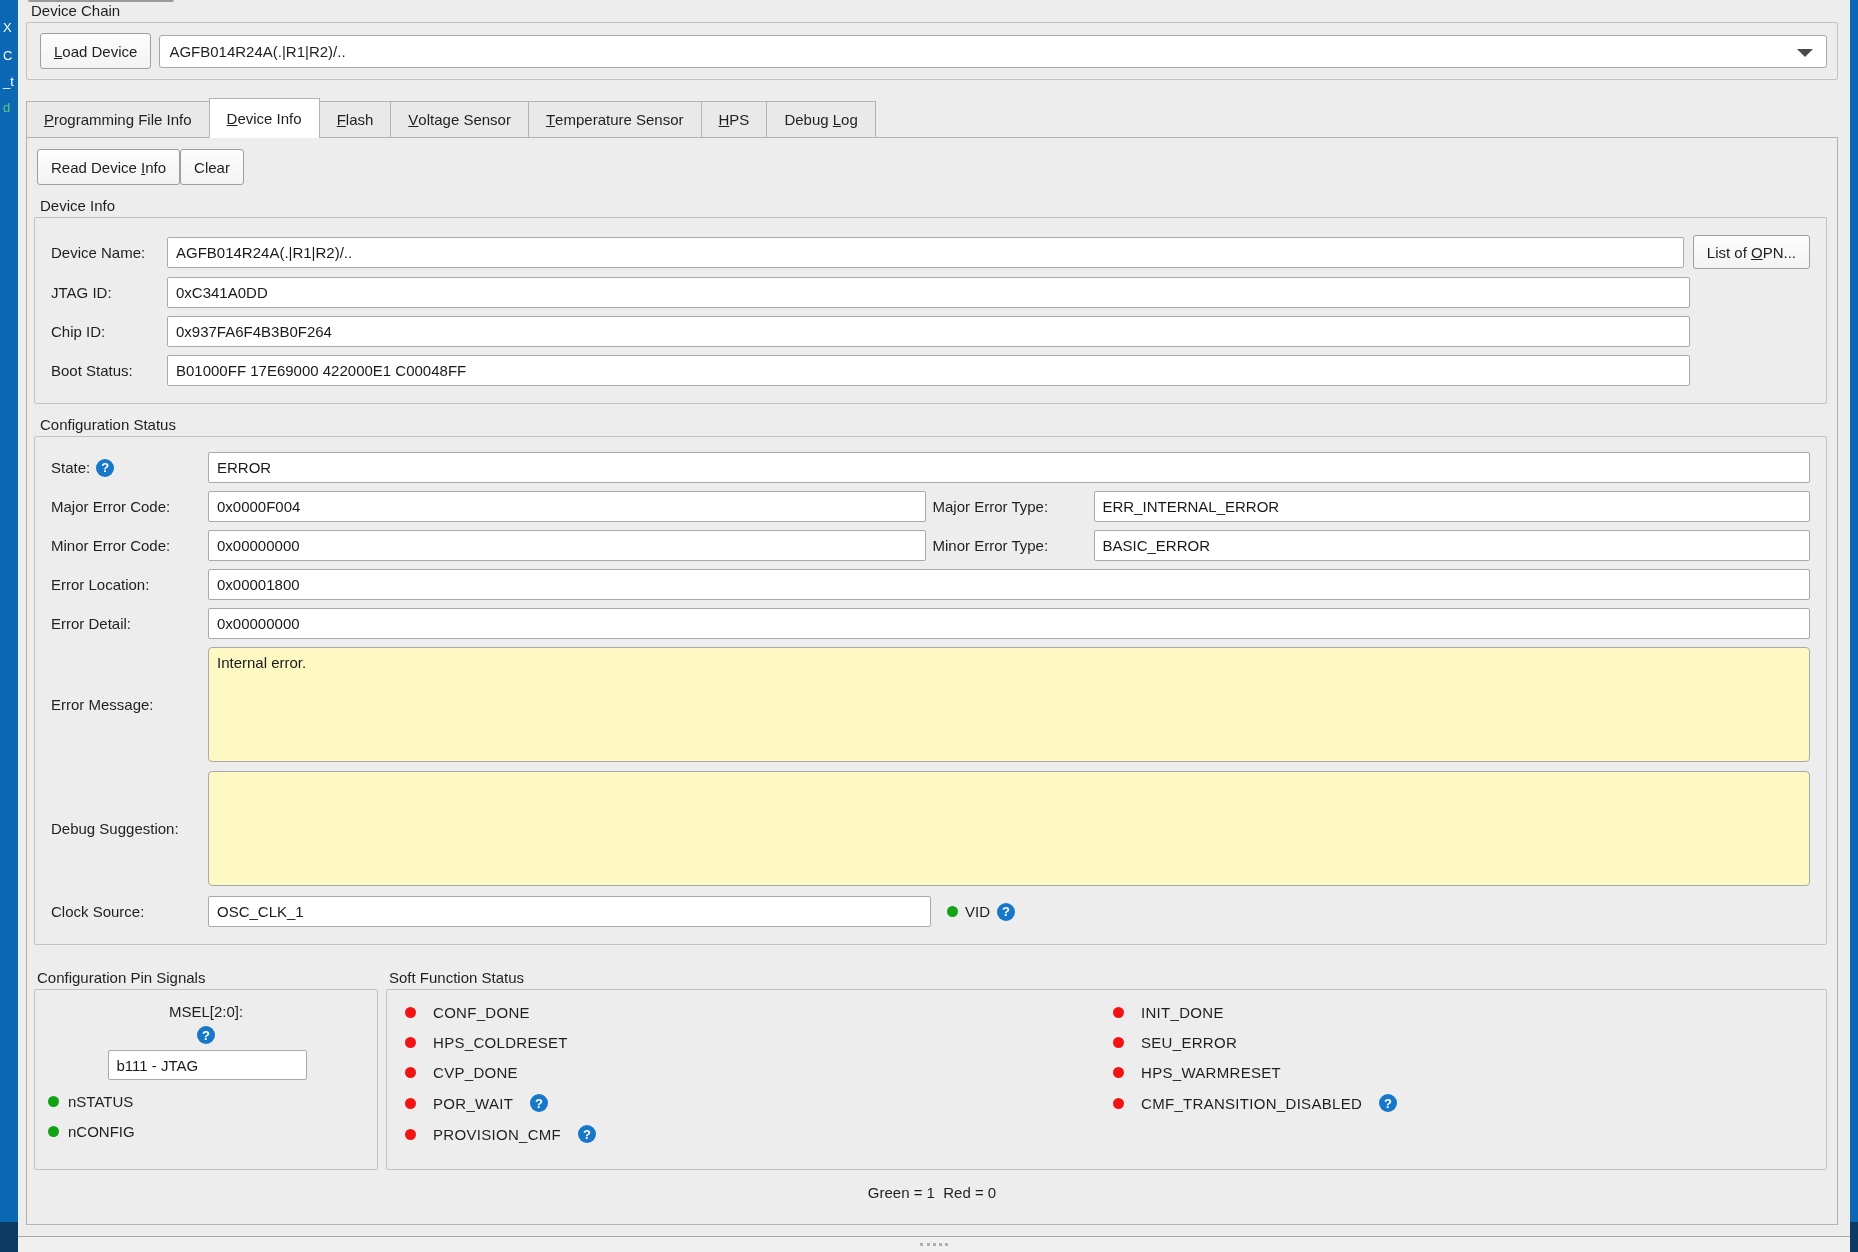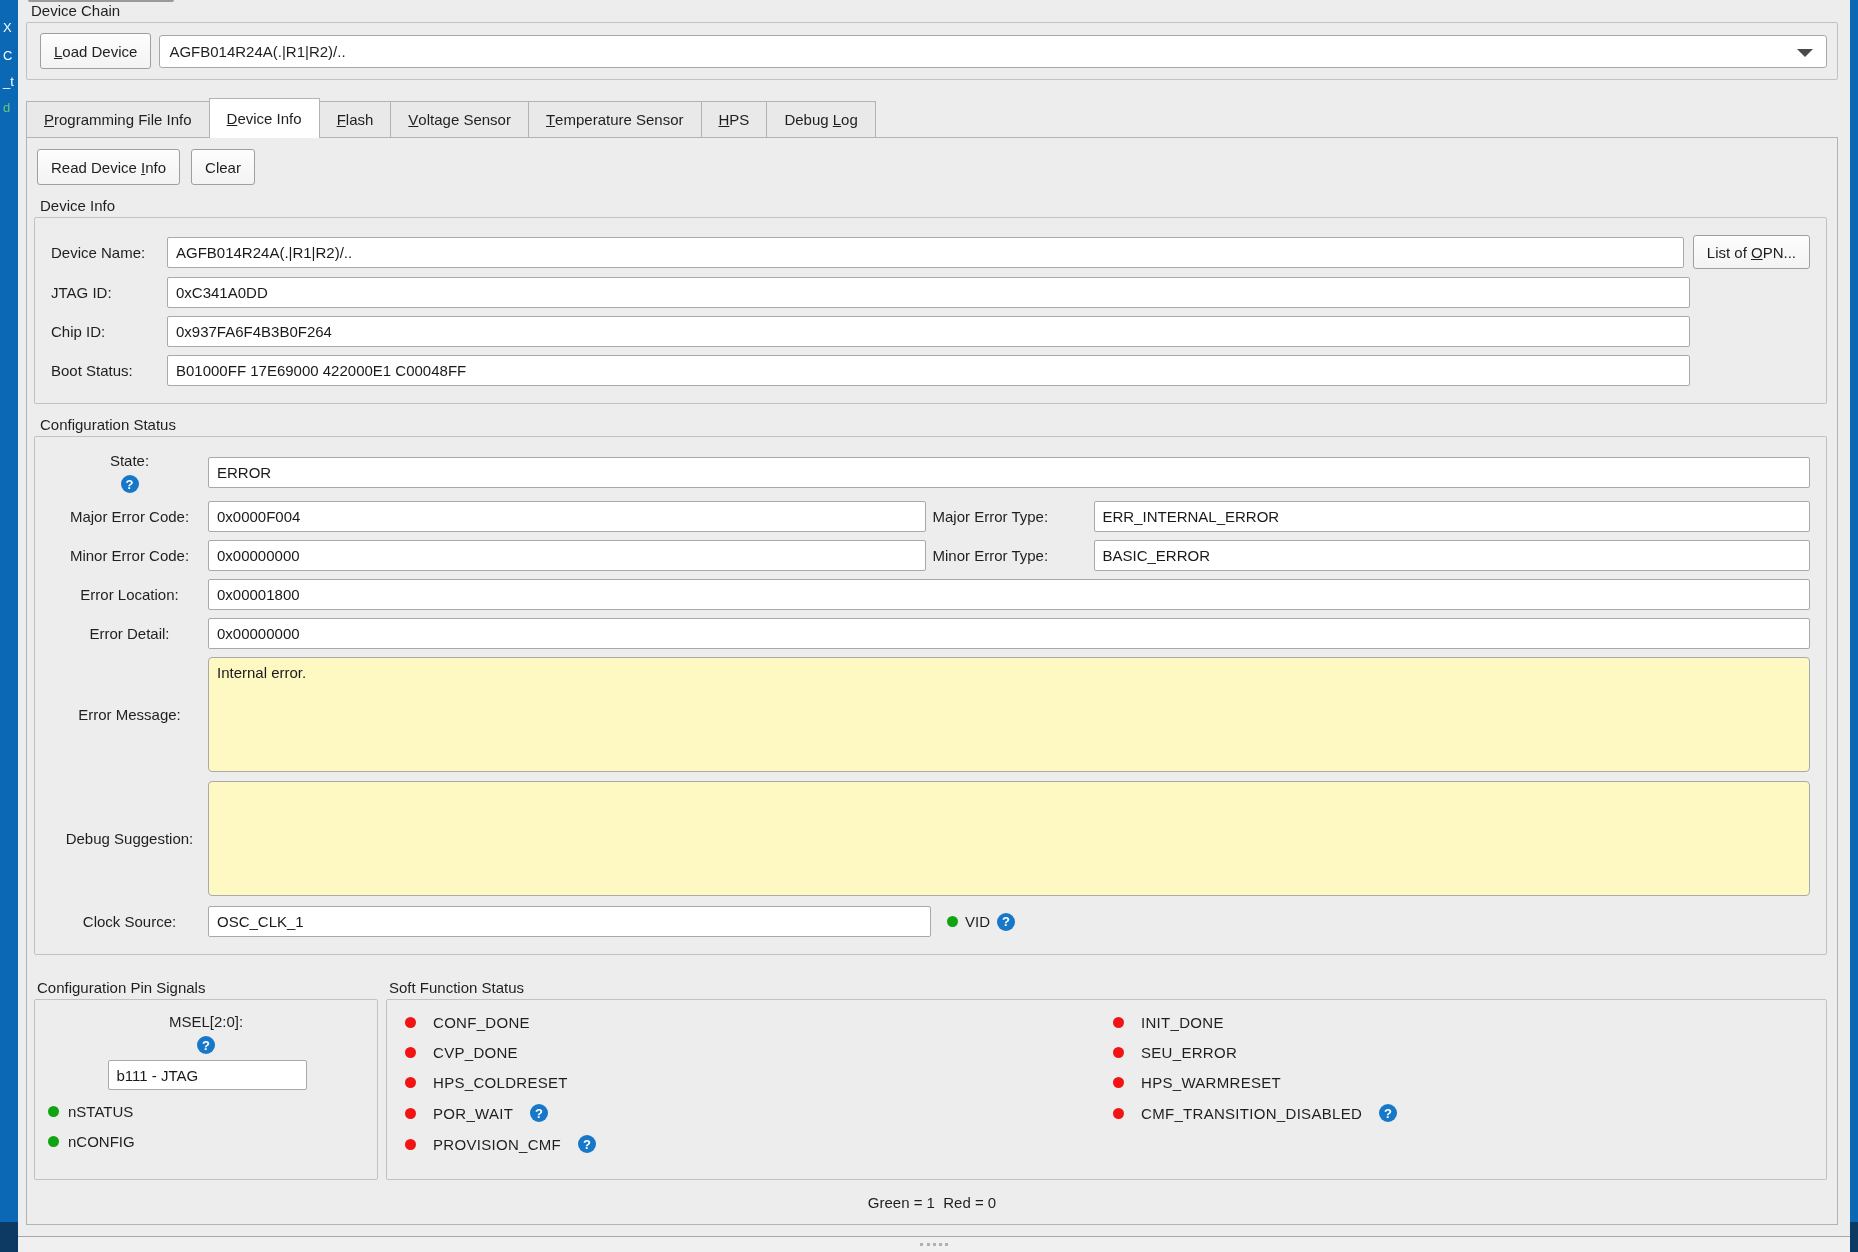--- a/index.html
+++ b/index.html
@@ -62,7 +62,7 @@
     border: 1px solid #b3b3b3; background: #ededed; position: relative; z-index: 1;
   }
   
-  .btn-row { display: flex; gap: 11px; margin: 11px 0 12px 10px; }
+  .btn-row { display: flex; margin: 11px 0 12px 10px; }
   .inner-box { margin-left: 7px; width: 1793px; }
   .di-box { padding: 17px 16px 9px 16px; }
   .row { display: flex; align-items: center; margin-bottom: 8px; }

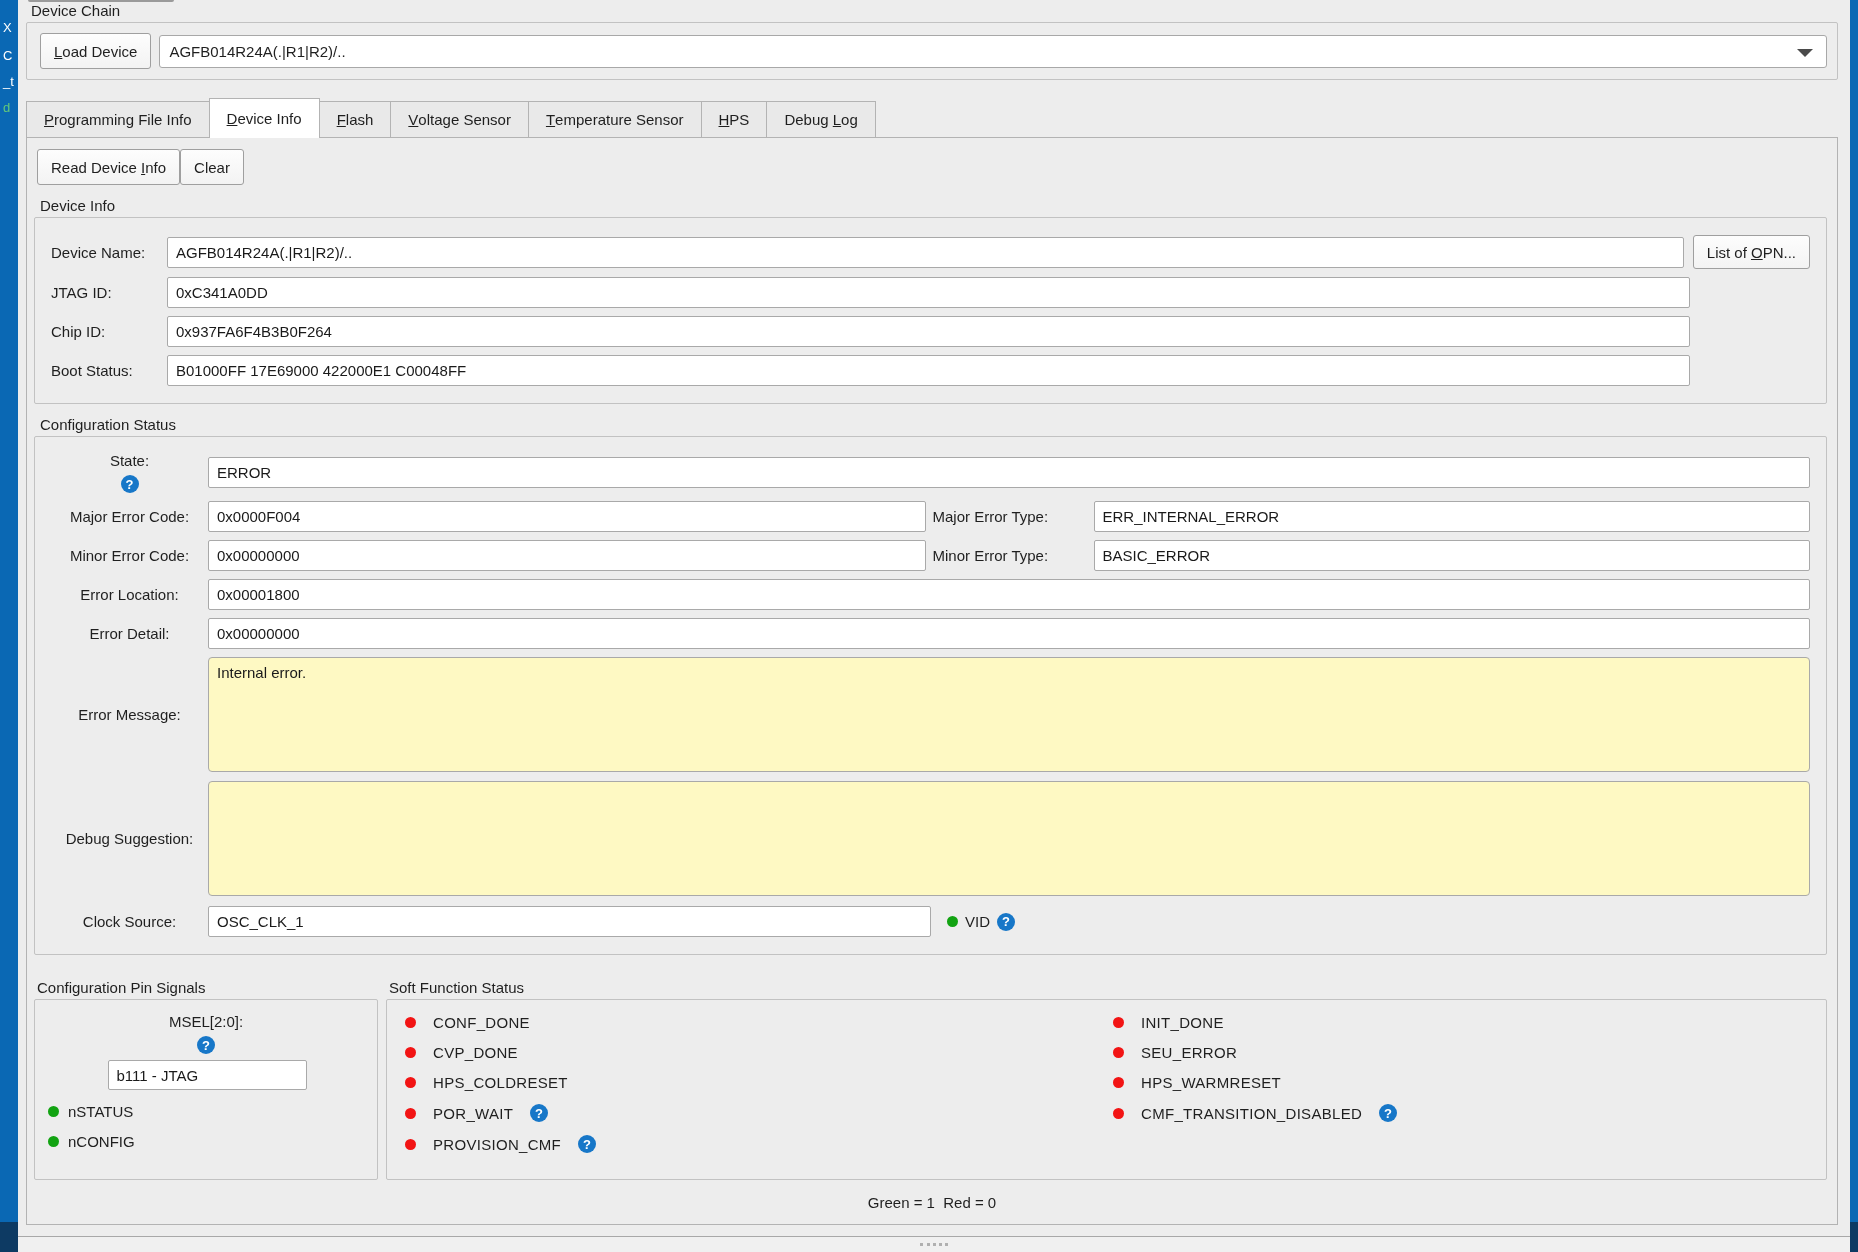--- a/index.html
+++ b/index.html
@@ -68,7 +68,7 @@
   .row { display: flex; align-items: center; margin-bottom: 8px; }
   .lbl { flex: none; }
   .di-lbl { width: 116px; }
-  .cs-lbl { width: 157px; display: flex; align-items: center; gap: 6px; flex-direction: column; }
+  .cs-lbl { width: 157px; display: flex; align-items: center; gap: 6px; }
   .field {
     height: 31px; background: #ffffff; border: 1px solid #a9a9a9; border-radius: 2px;
     display: flex; align-items: center; padding: 0 8px; color: #1a1a1a; white-space: pre; overflow: hidden;

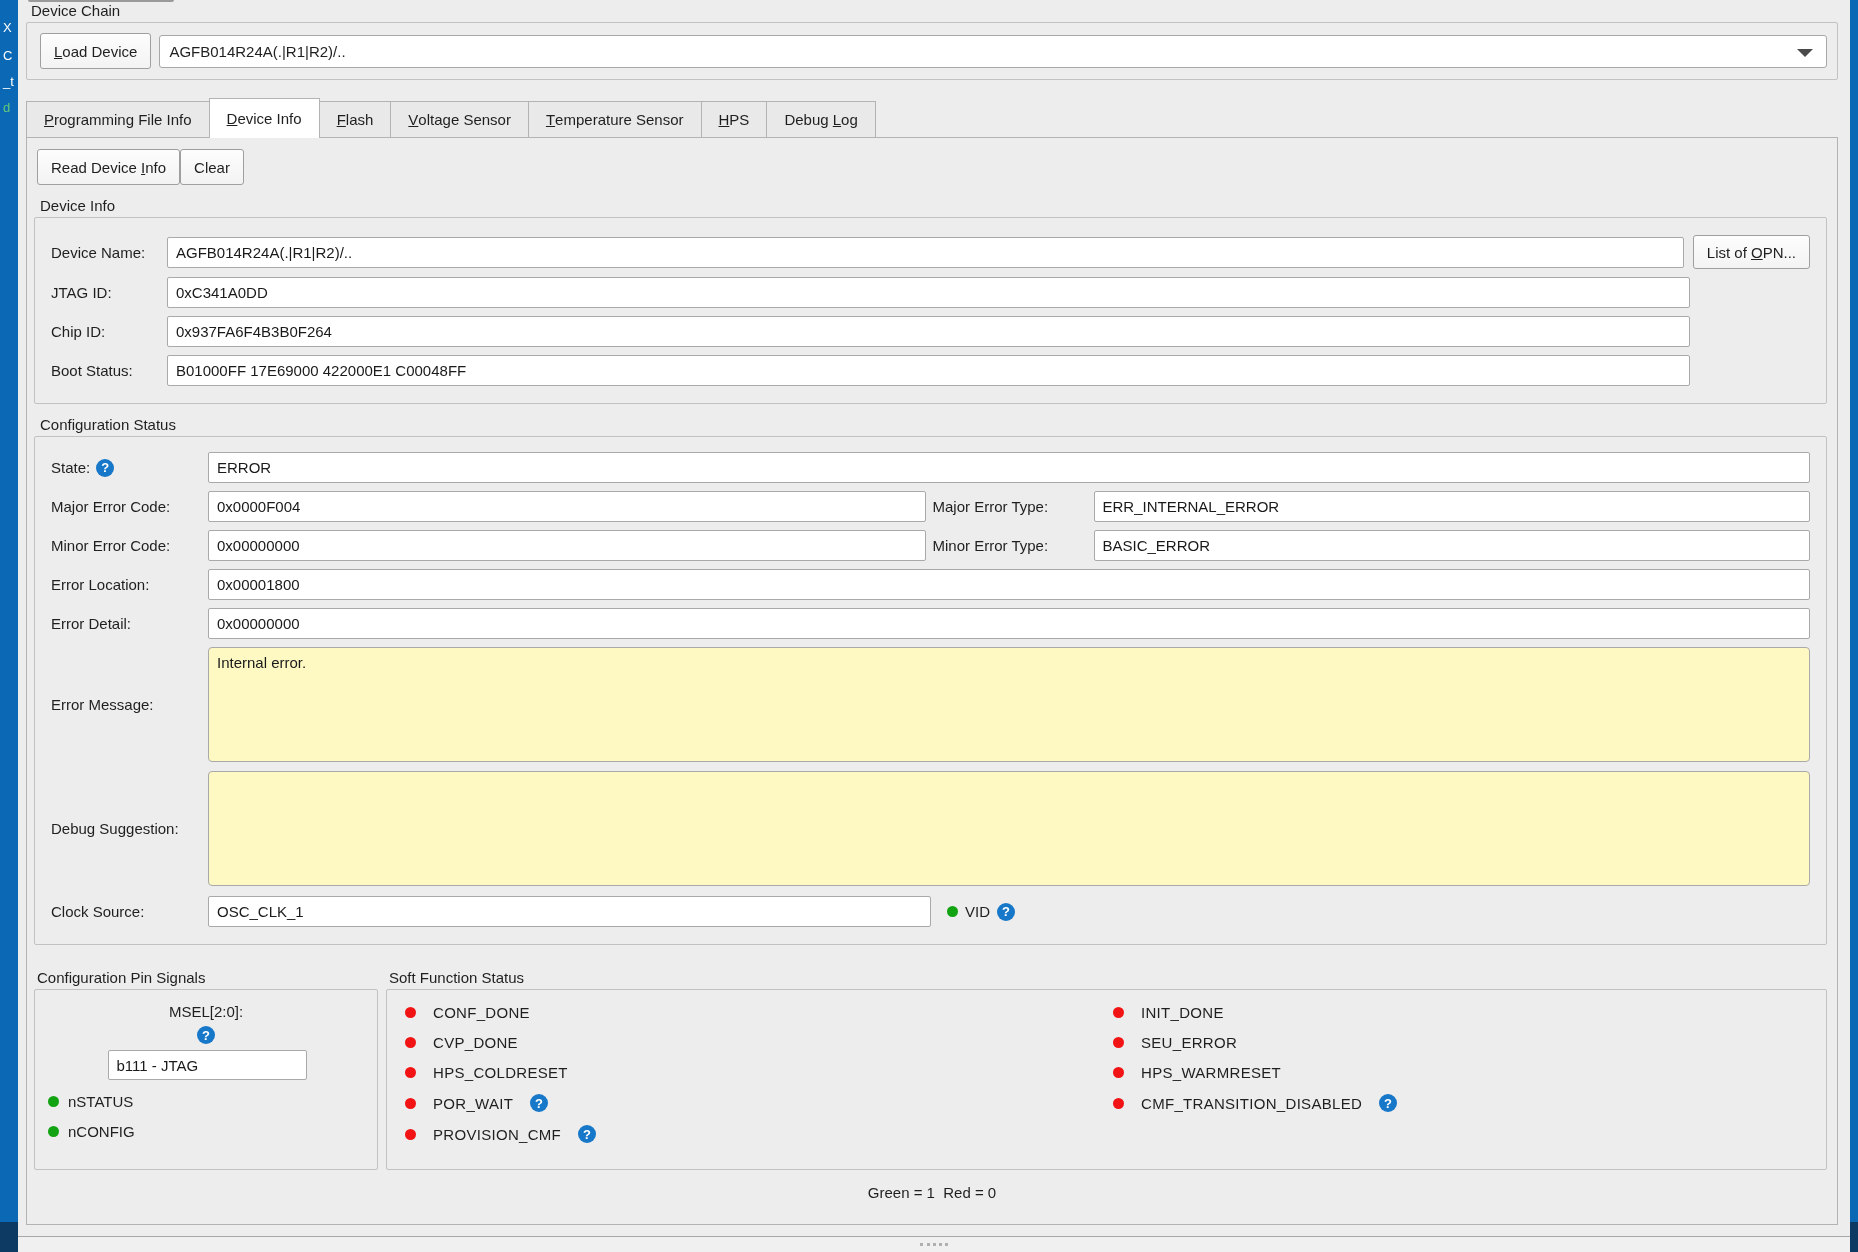--- a/index.html
+++ b/index.html
@@ -255,11 +255,11 @@
             </div>
             <div class="soft-item">
               <span class="led led-red"></span>
+              <span>HPS_COLDRESET</span>
+            </div>
+            <div class="soft-item">
+              <span class="led led-red"></span>
               <span>CVP_DONE</span>
-            </div>
-            <div class="soft-item">
-              <span class="led led-red"></span>
-              <span>HPS_COLDRESET</span>
             </div>
             <div class="soft-item">
               <span class="led led-red"></span>

